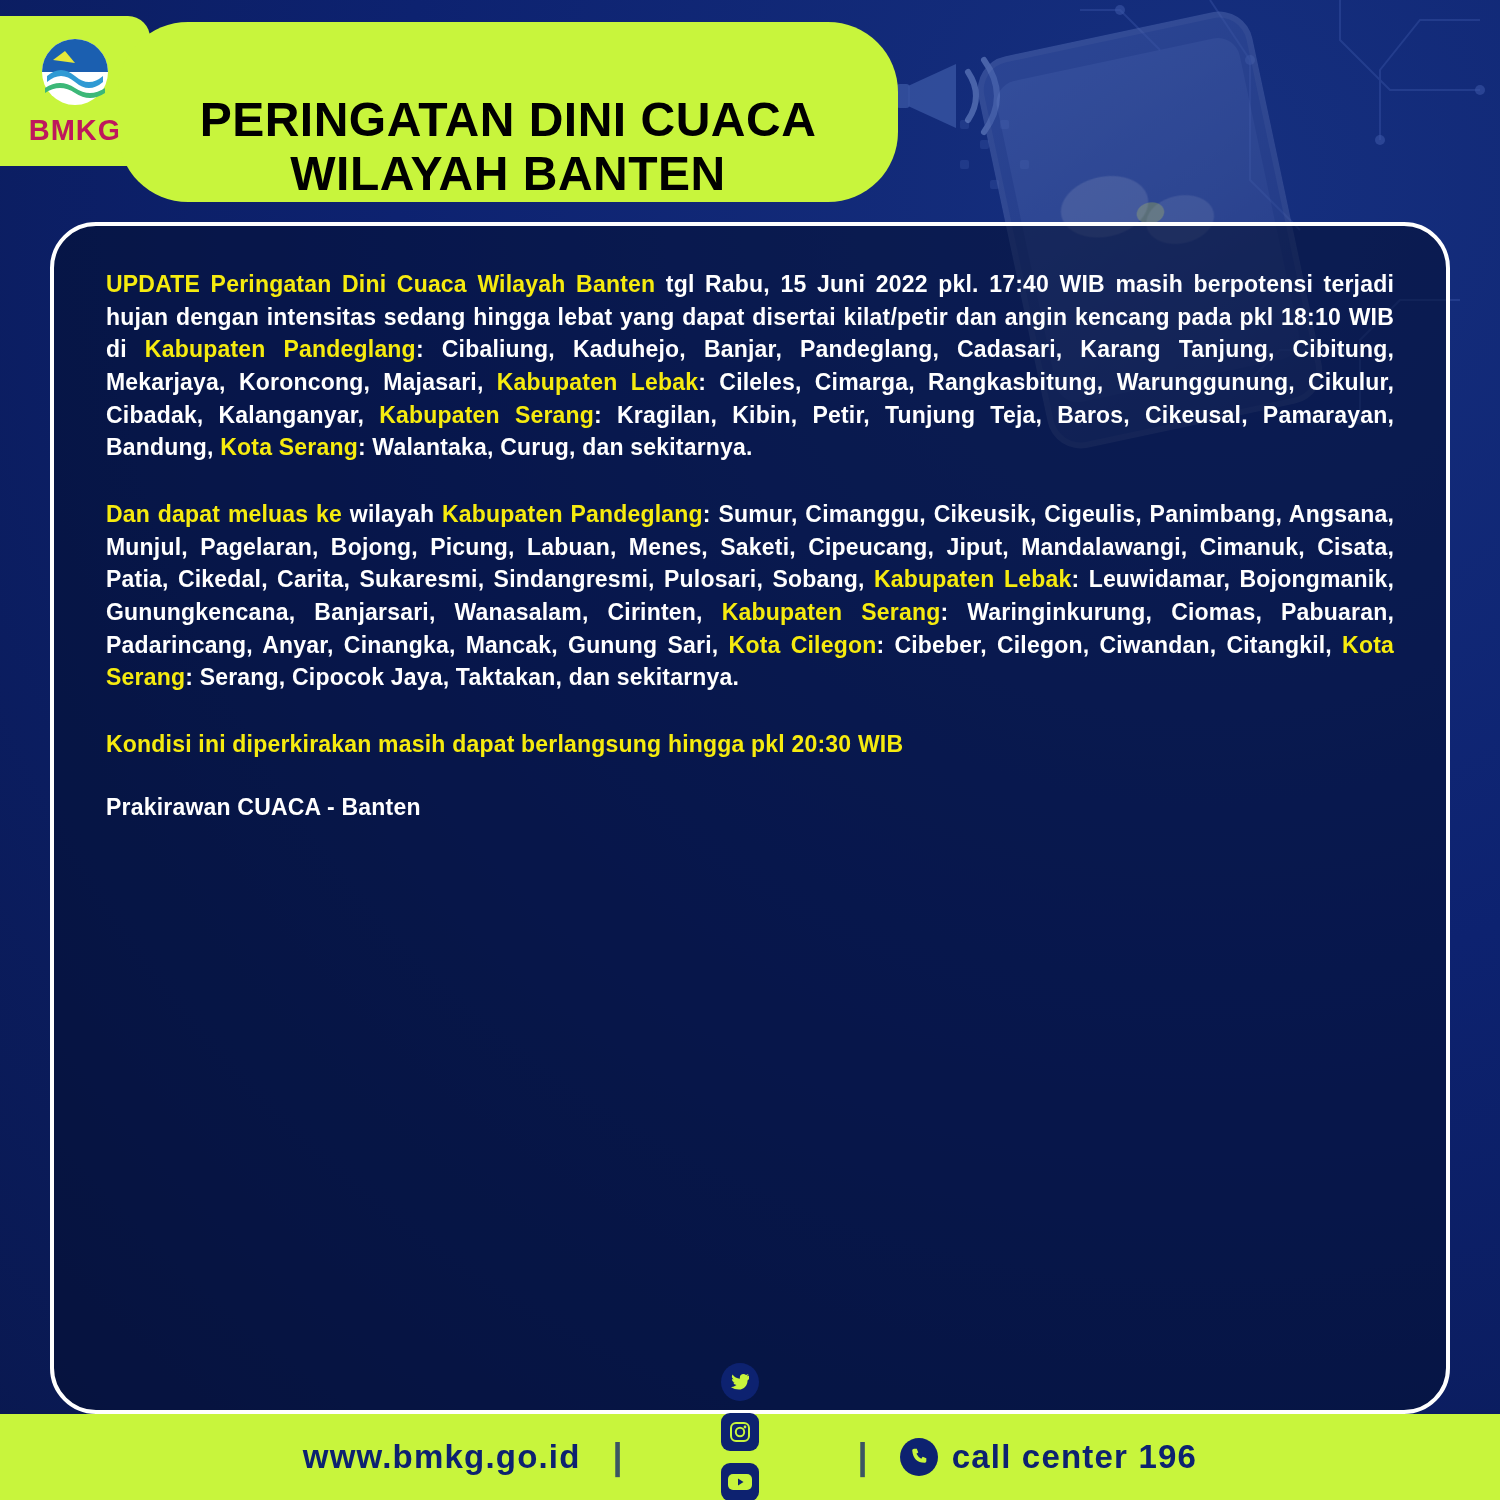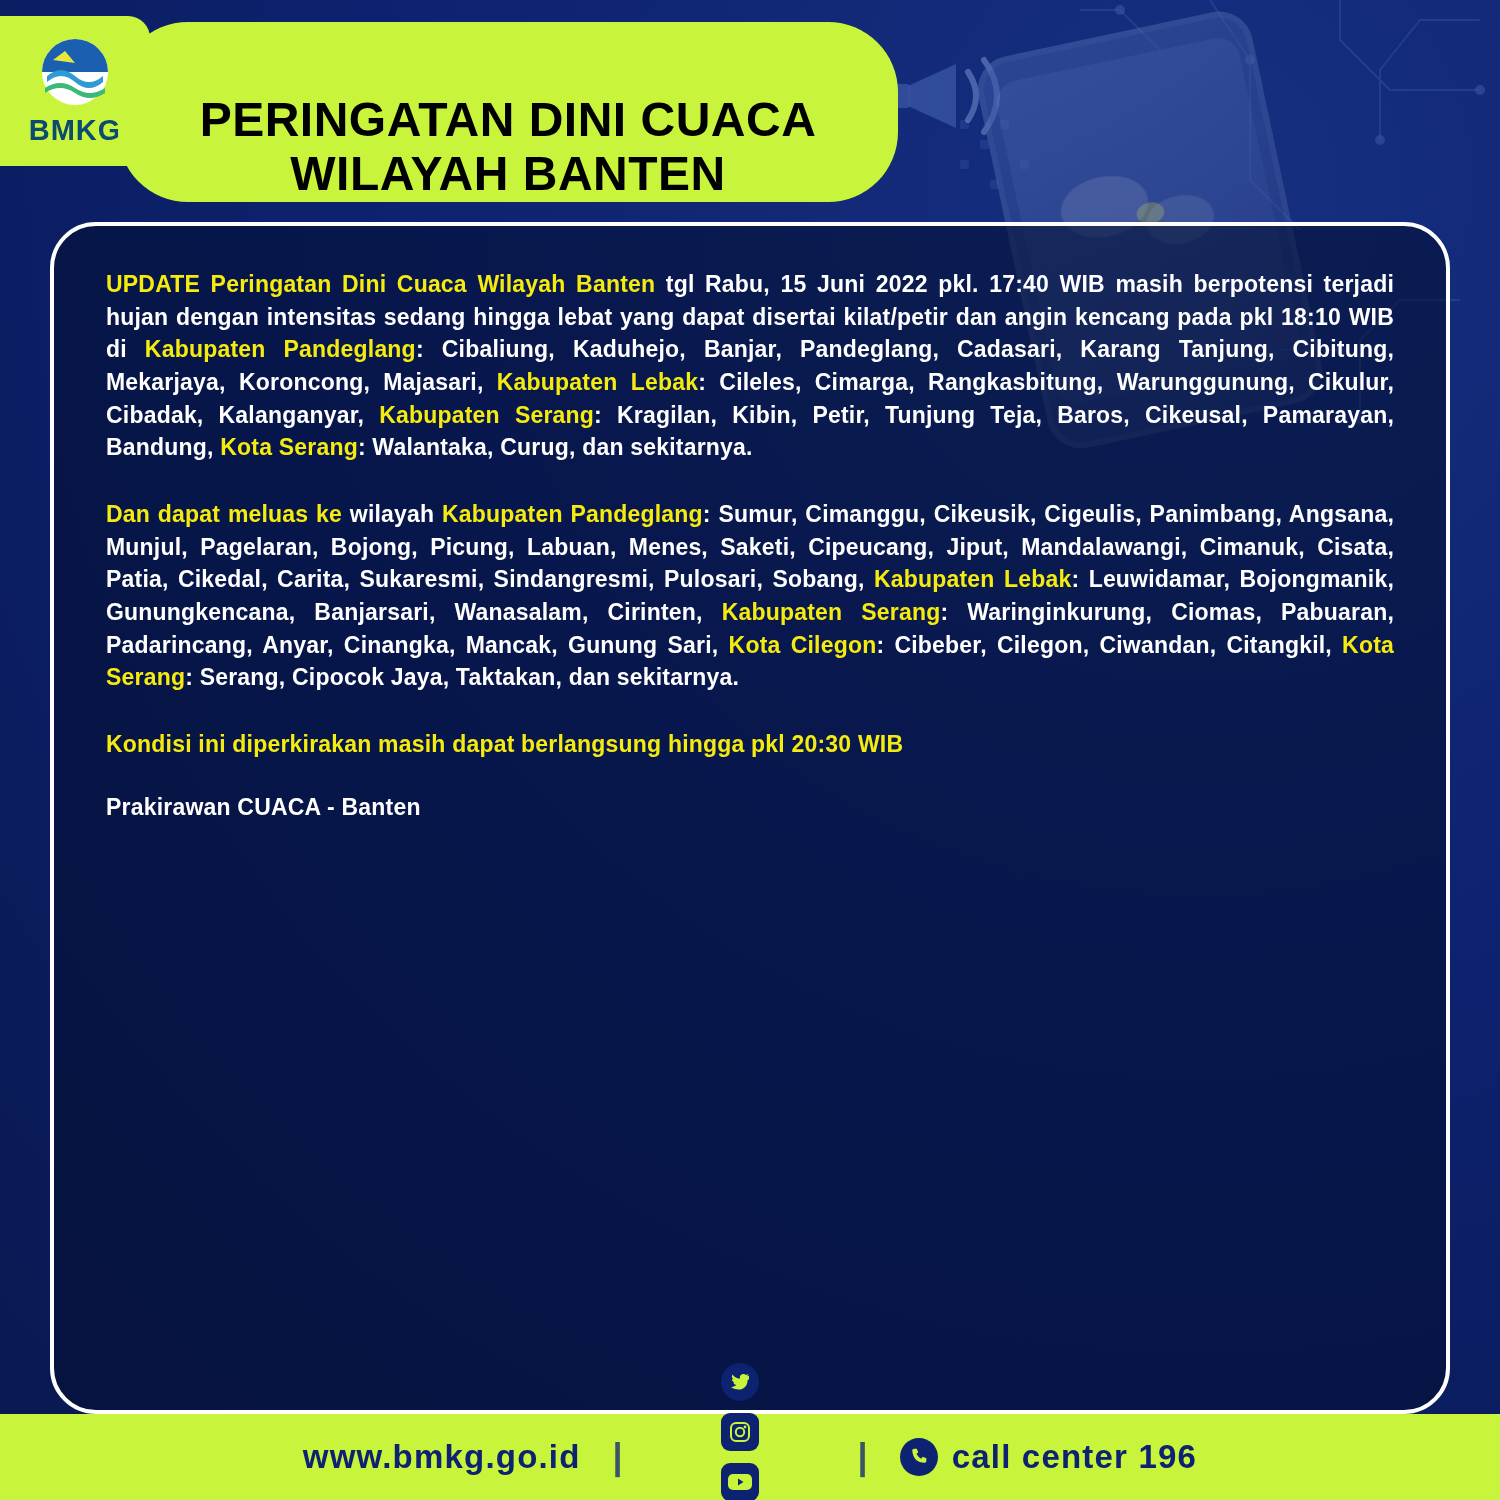--- a/index.html
+++ b/index.html
@@ -66,7 +66,7 @@
     font-weight: bold;
     font-size: 29px;
     letter-spacing: 1px;
-    color: #0c4a6e;
+    color: #be185d;
     margin-top: 2px;
   }
   .title-pill {

